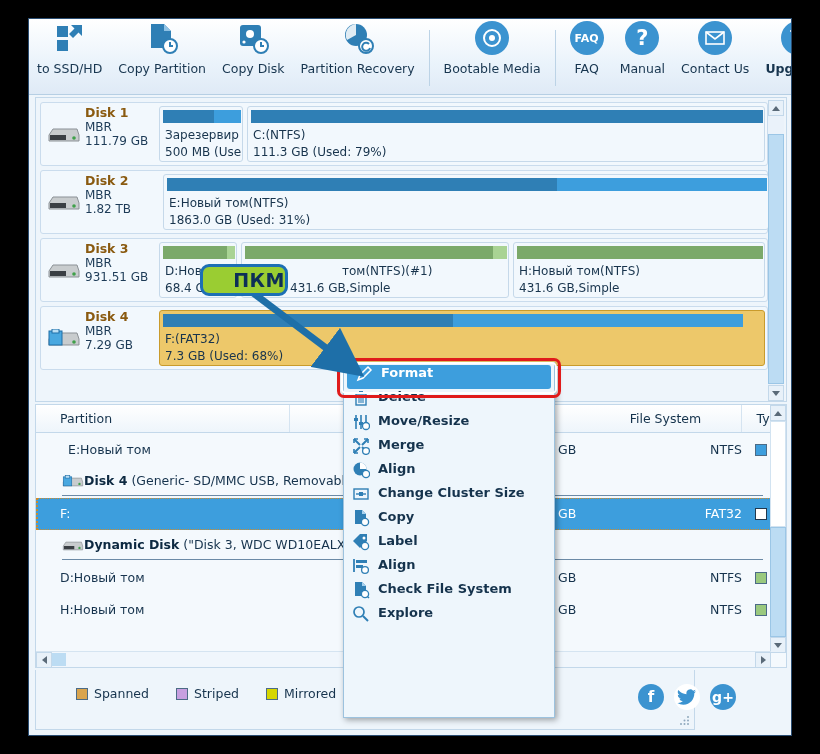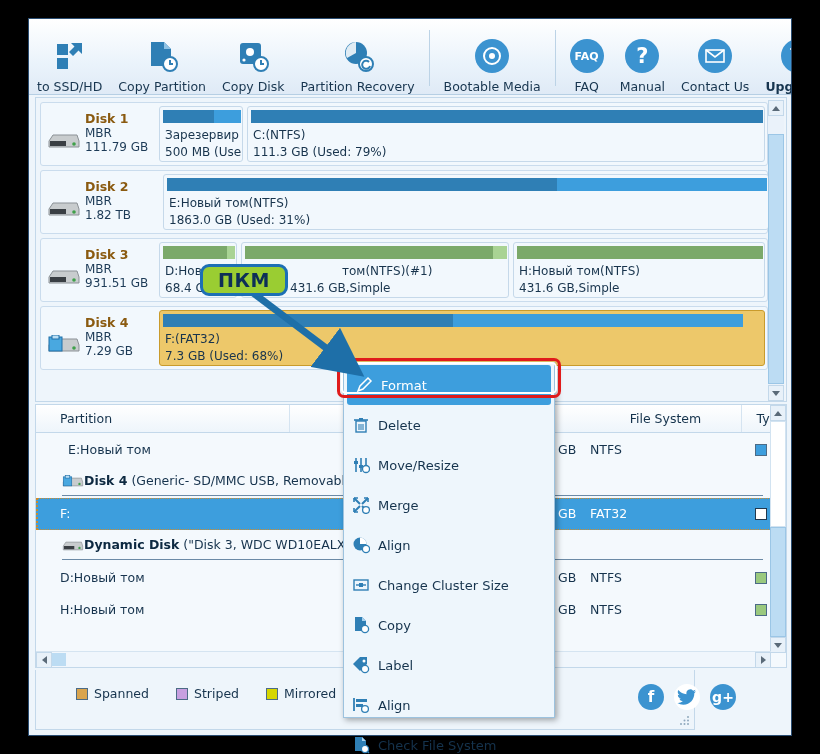--- a/index.html
+++ b/index.html
@@ -32,7 +32,6 @@
   .tb-group { display: flex; align-items: flex-end; height: 76px; }
   .tb-item {
     display: flex; flex-direction: column; align-items: center;
-    justify-content: flex-end;
     padding: 0 8px 0 8px; height: 76px; cursor: default;
   }
   .tb-item .ic { height: 40px; display: flex; align-items: center; justify-content: center; }

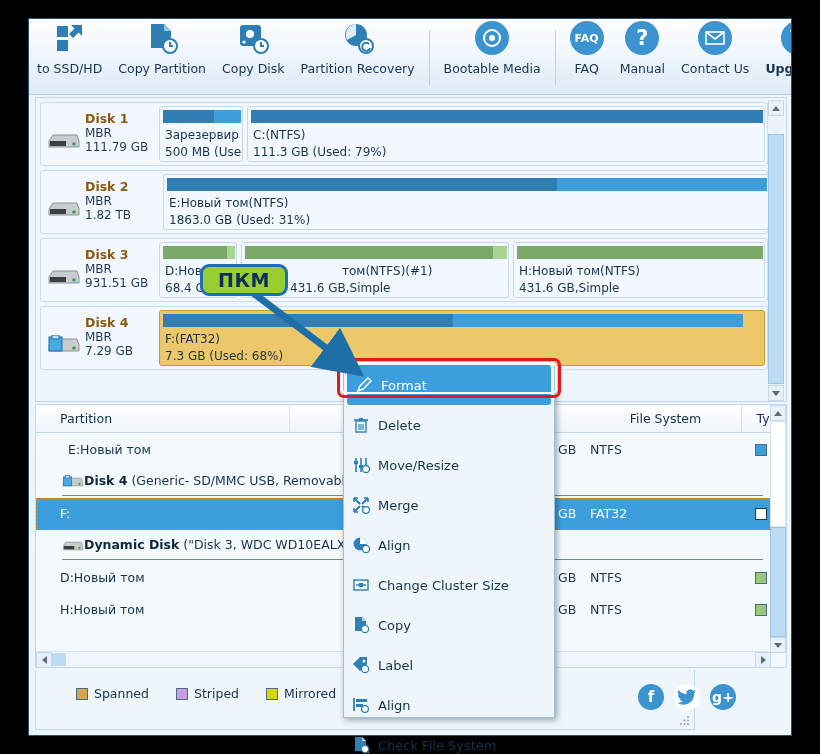--- a/index.html
+++ b/index.html
@@ -59,7 +59,7 @@
     border-radius: 3px;
   }
   .disk-info {
-    position: absolute; left: 6px; top: 2px; width: 108px; height: 60px; margin-top: 6px;
+    position: absolute; left: 6px; top: 2px; width: 108px; height: 60px;
   }
   .disk-info .dname { font-size: 12.5px; font-weight: bold; color: #8a5a10; margin-left: 38px; }
   .disk-info .dmbr  { font-size: 12px; color: #1d3b57; margin-left: 38px; }

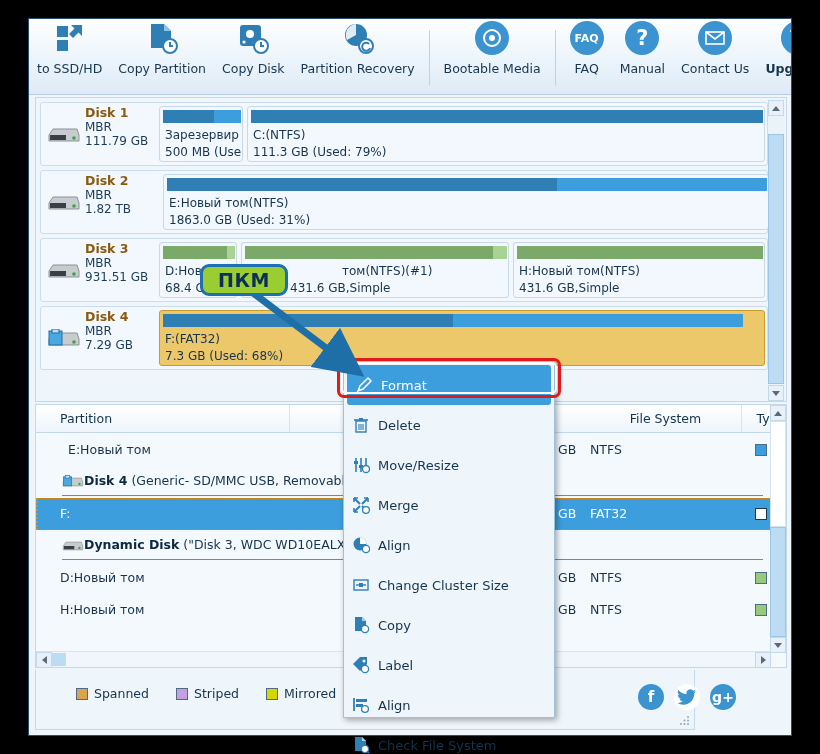--- a/index.html
+++ b/index.html
@@ -166,7 +166,7 @@
     position: absolute; left: 200px; top: 264px;
     width: 88px; height: 32px;
     background: #9acd32; border: 3px solid #1c6fb5; border-radius: 9px;
-    display: flex; align-items: center; justify-content: center;
+    display: flex; align-items: center; justify-content: flex-end;
     z-index: 60;
   }
   #pkm span { font-size: 19px; font-weight: bold; color: #0d2f57; letter-spacing: 0.5px; }

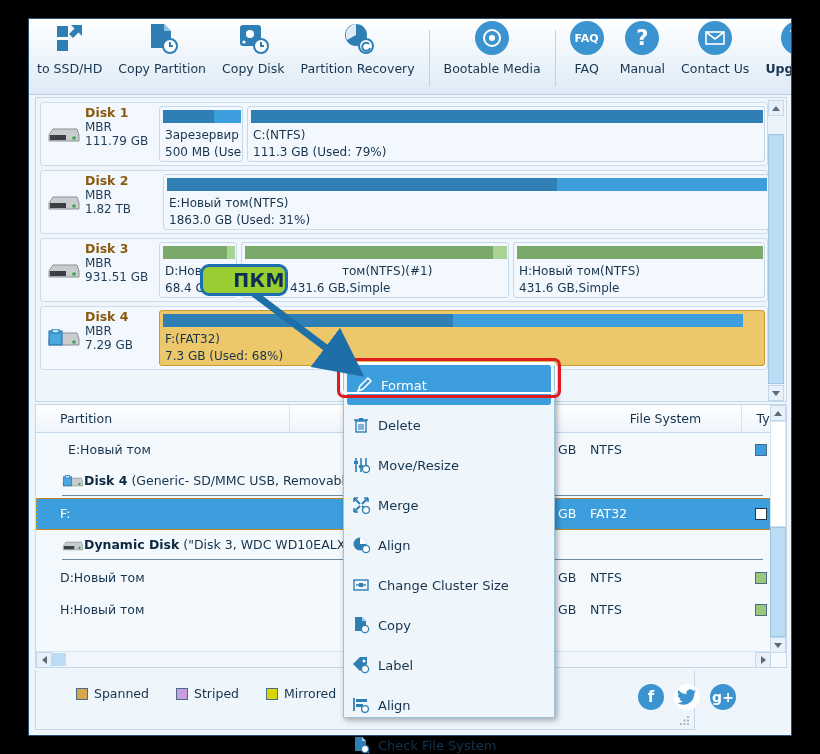--- a/index.html
+++ b/index.html
@@ -146,7 +146,7 @@
     box-shadow: 2px 2px 6px rgba(0,0,0,0.35);
     z-index: 40;
   }
-  .mi { position: relative; height: 40px; display: flex; align-items: center; }
+  .mi { position: relative; height: 24px; display: flex; align-items: flex-start; font-weight: bold; }
   .mi .mic { width: 34px; display: flex; align-items: center; justify-content: center; }
   .mi .mlb { font-size: 13px; color: #15334d; }
   .mi.hl { background: #3d9edd; margin: 0 3px; border-radius: 3px; }

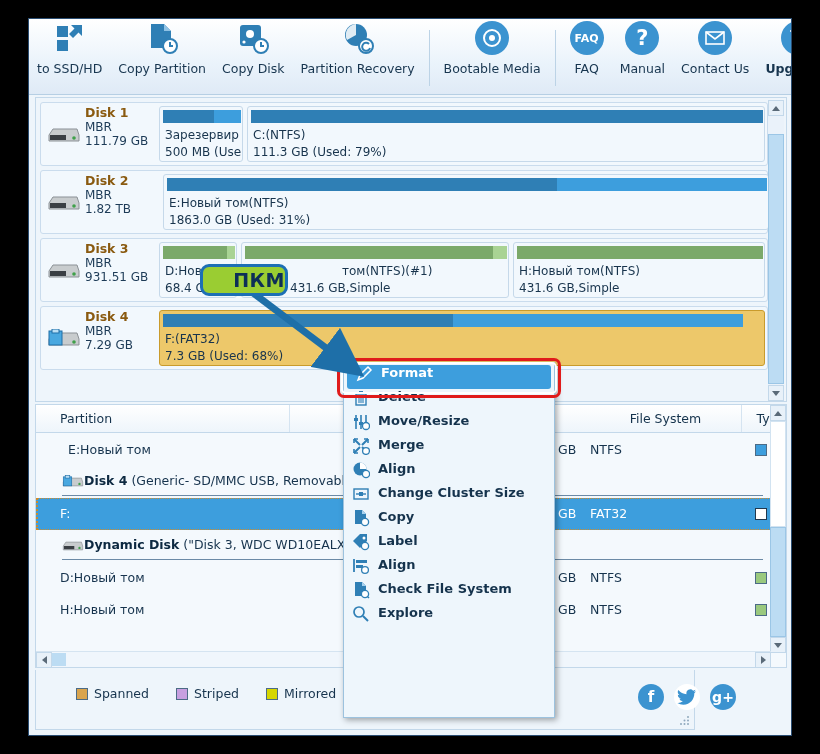--- a/index.html
+++ b/index.html
@@ -108,7 +108,7 @@
   .trow.sel { background: #3d9edd; }
   .tc { position: absolute; height: 32px; line-height: 32px; font-size: 12.5px; color: #16334d; }
   .trow.sel .tc { color: #ffffff; }
-  .tc.c { text-align: left; }
+  .tc.c { text-align: right; }
   .tc.r { text-align: right; }
   .grp { position: absolute; left: 0; width: 735px; height: 32px; }
   .grp .gtxt { position: absolute; left: 48px; top: 7px; font-size: 12.5px; color: #16334d; white-space: nowrap; }

